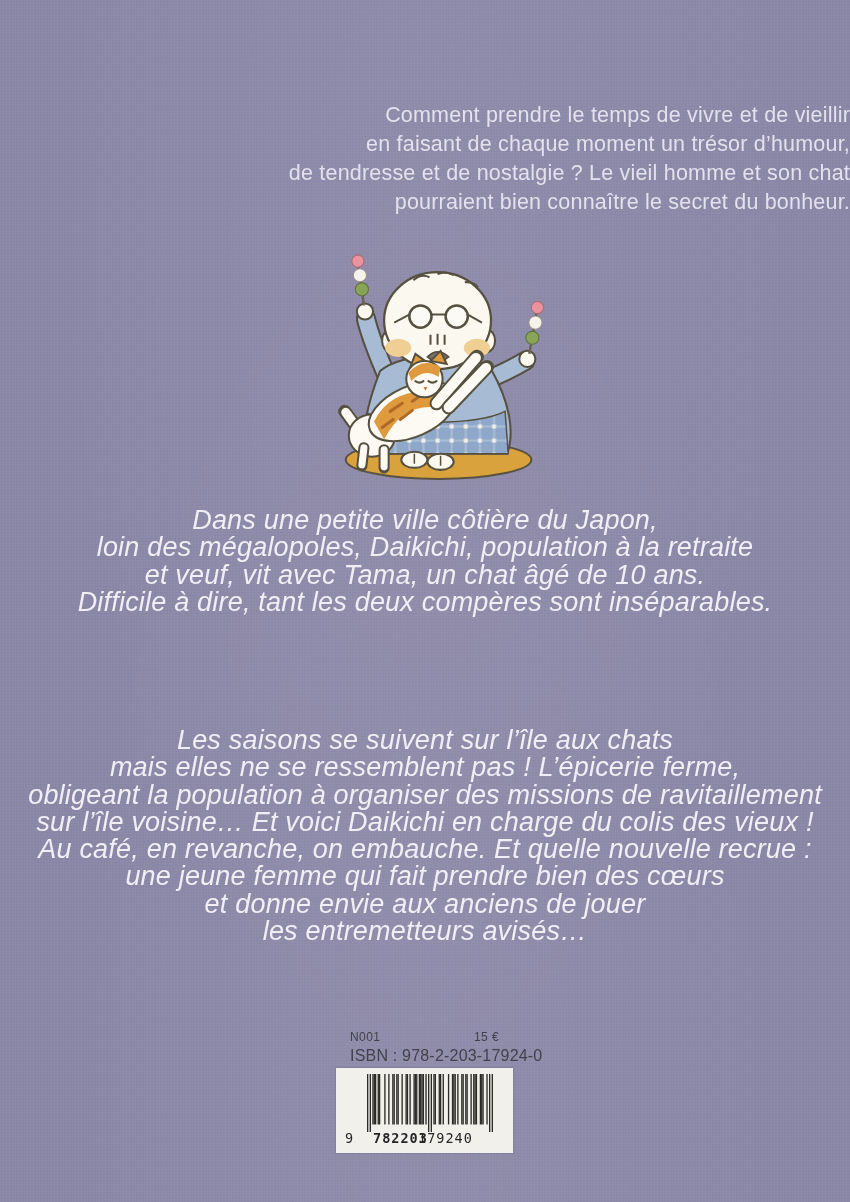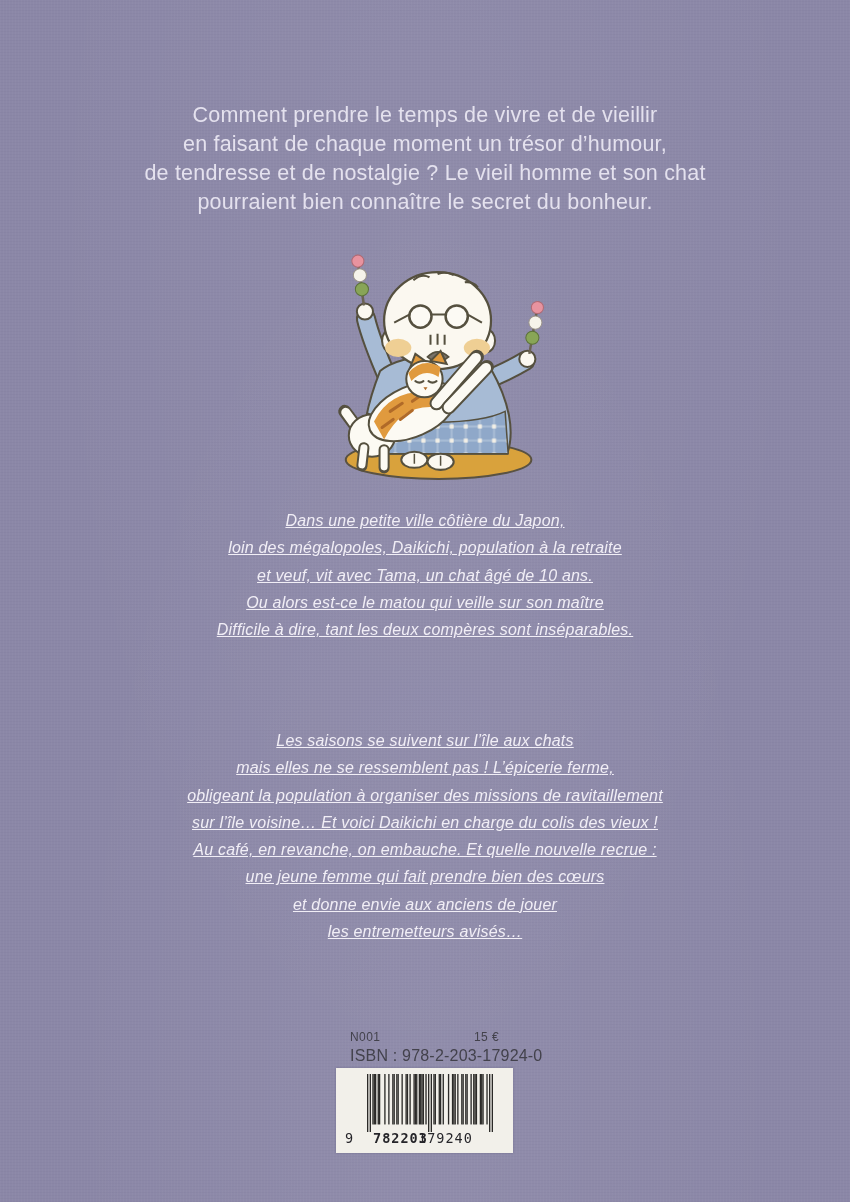--- a/index.html
+++ b/index.html
@@ -22,7 +22,7 @@
   .abs{position:absolute;}
   .center-text{left:0;width:850px;text-align:center;}
 
-  .intro{top:101px;color:#e4e1ee;font-size:21.5px;line-height:29px;font-weight:400;letter-spacing:.2px;}
+  .intro{top:101px;color:#e4e1ee;font-size:21.5px;line-height:29px;font-weight:400;letter-spacing:.2px;text-align:right;}
   .syn{color:#f1eef6;font-style:italic;font-size:16px;line-height:27.3px;letter-spacing:.2px;text-decoration:underline;}
   .syn1{top:507px;}
   .syn2{top:727px;}

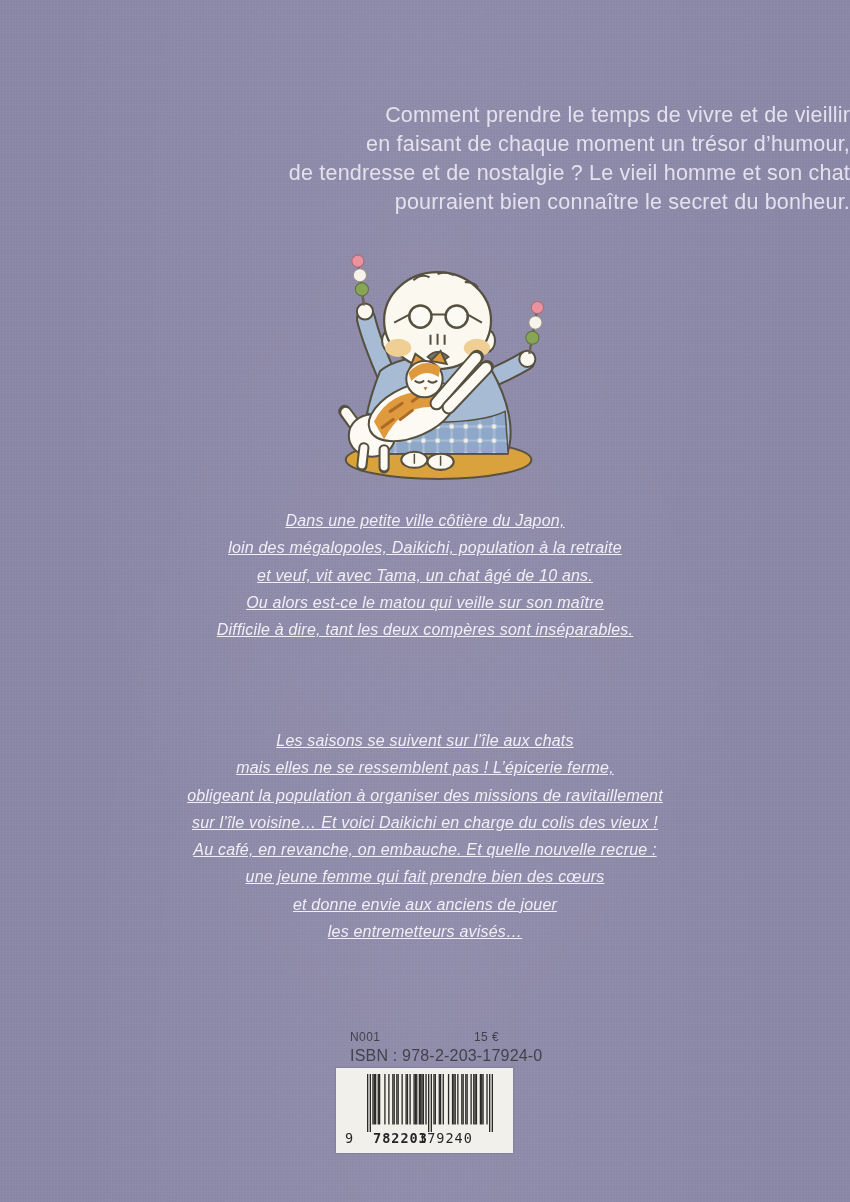--- a/index.html
+++ b/index.html
@@ -23,7 +23,7 @@
   .center-text{left:0;width:850px;text-align:center;}
 
   .intro{top:101px;color:#e4e1ee;font-size:21.5px;line-height:29px;font-weight:400;letter-spacing:.2px;text-align:right;}
-  .syn{color:#f1eef6;font-style:italic;font-size:16px;line-height:27.3px;letter-spacing:.2px;text-decoration:underline;}
+  .syn{color:#f1eef6;font-style:italic;font-size:27px;line-height:27.3px;letter-spacing:.2px;}
   .syn1{top:507px;}
   .syn2{top:727px;}
 

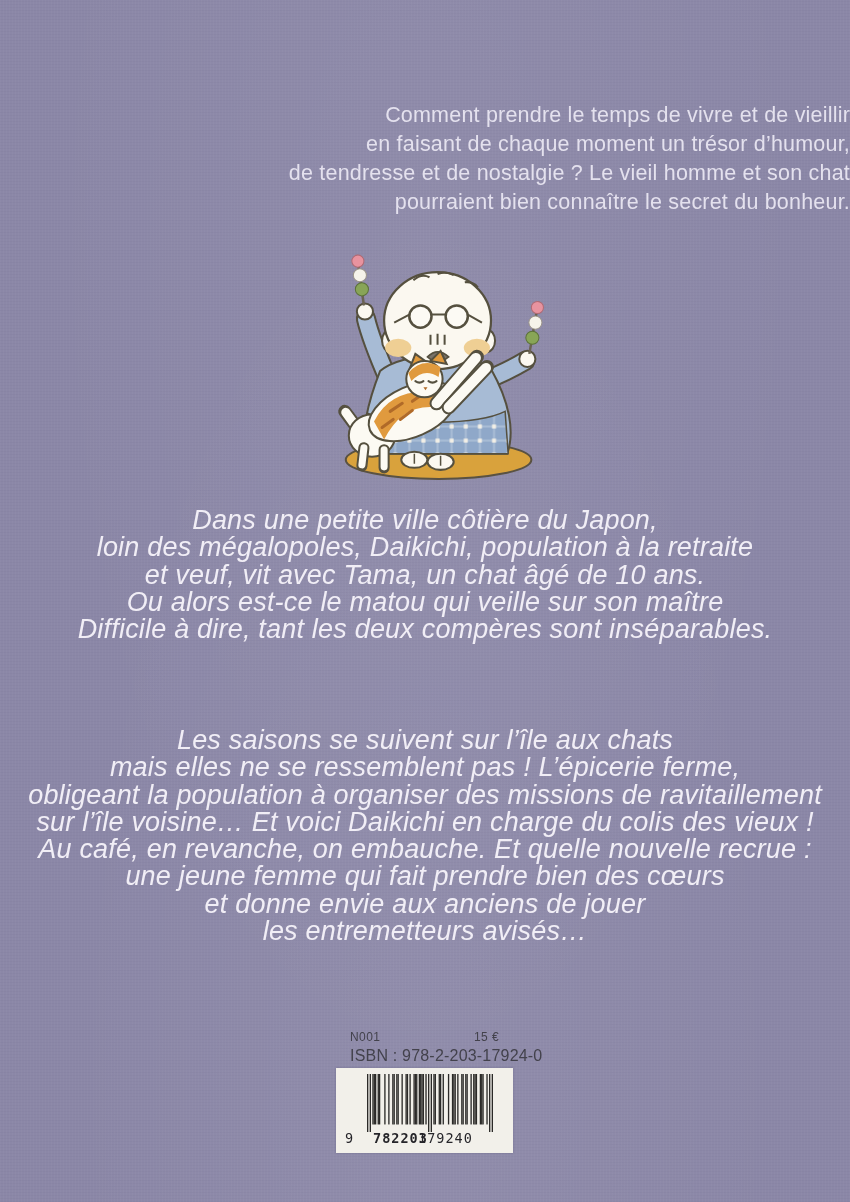--- a/index.html
+++ b/index.html
@@ -164,7 +164,6 @@
   <div>Dans une petite ville côtière du Japon,</div>
   <div>loin des mégalopoles, Daikichi, population à la retraite</div>
   <div>et veuf, vit avec Tama, un chat âgé de 10 ans.</div>
-  <div>Ou alors est-ce le matou qui veille sur son maître</div>
   <div>Difficile à dire, tant les deux compères sont inséparables.</div>
 </div>
 

